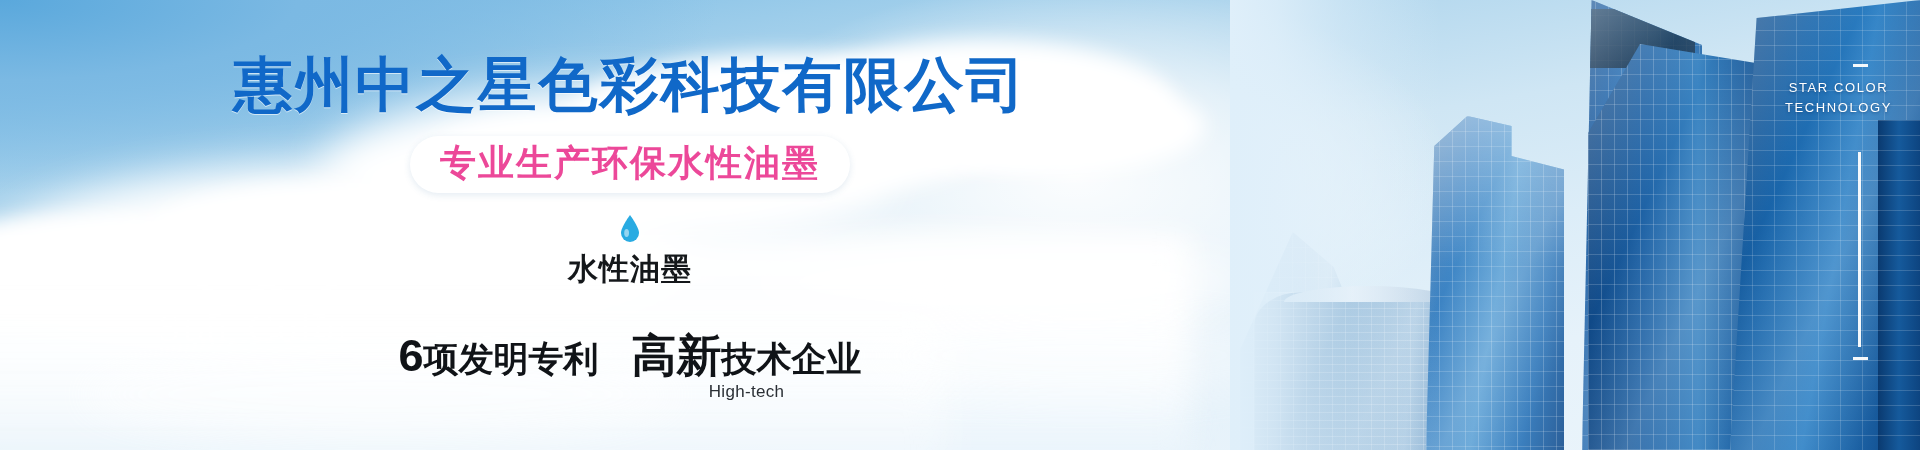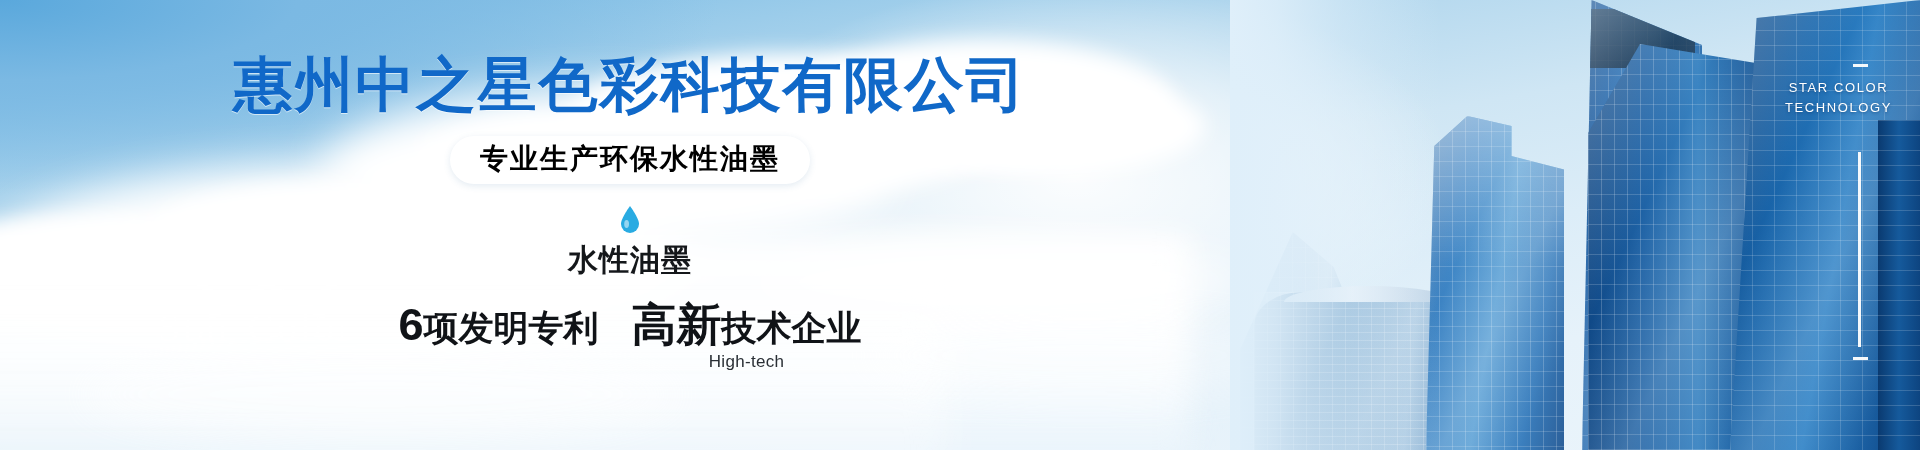--- a/index.html
+++ b/index.html
@@ -122,7 +122,7 @@
     box-shadow:0 2px 7px rgba(60,110,160,.14);
   }
   .pill span{
-    font-size:28px;font-weight:bold;color:#000000;
+    font-size:36px;font-weight:bold;color:#ec4899;
     letter-spacing:2px;line-height:1.05;white-space:nowrap;
   }
 

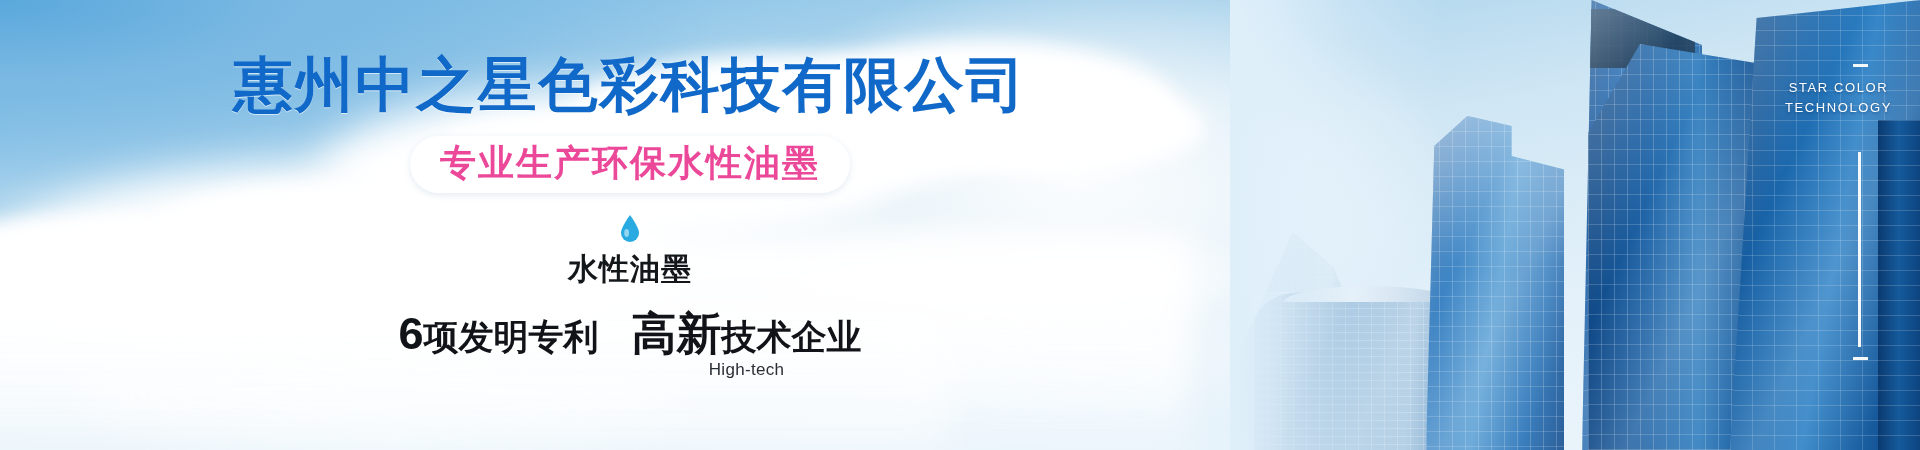--- a/index.html
+++ b/index.html
@@ -137,7 +137,7 @@
   }
 
   .badges{
-    margin-top:20px;display:flex;align-items:flex-start;gap:33px;
+    margin-top:42px;display:flex;align-items:flex-start;gap:33px;
   }
   .badge{text-align:center;}
   .badge .cn{

